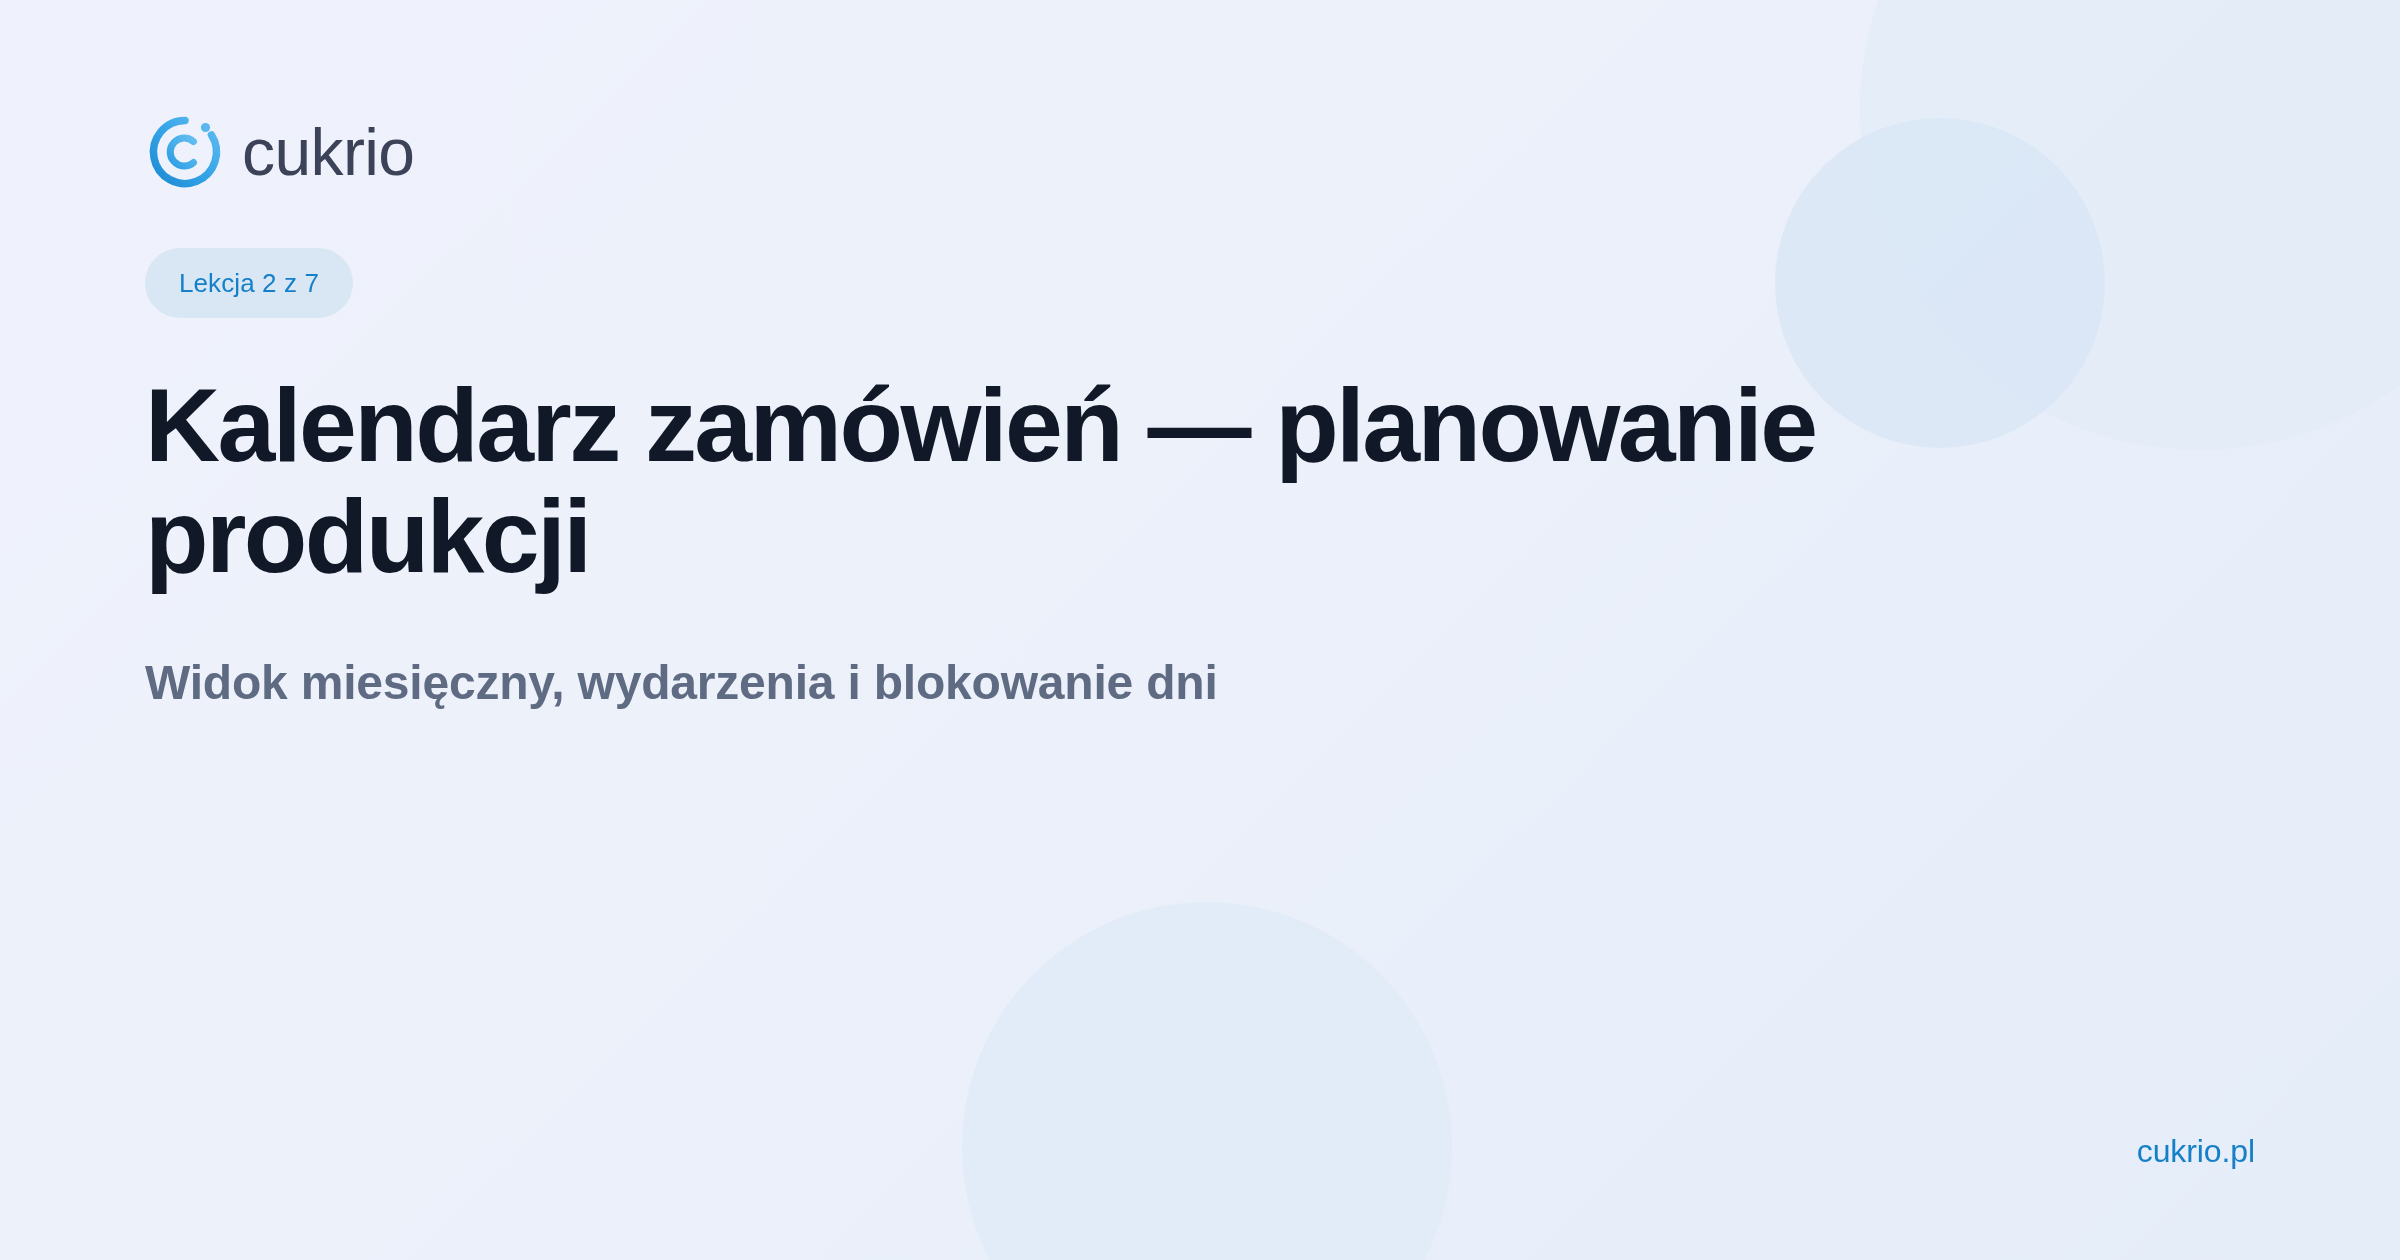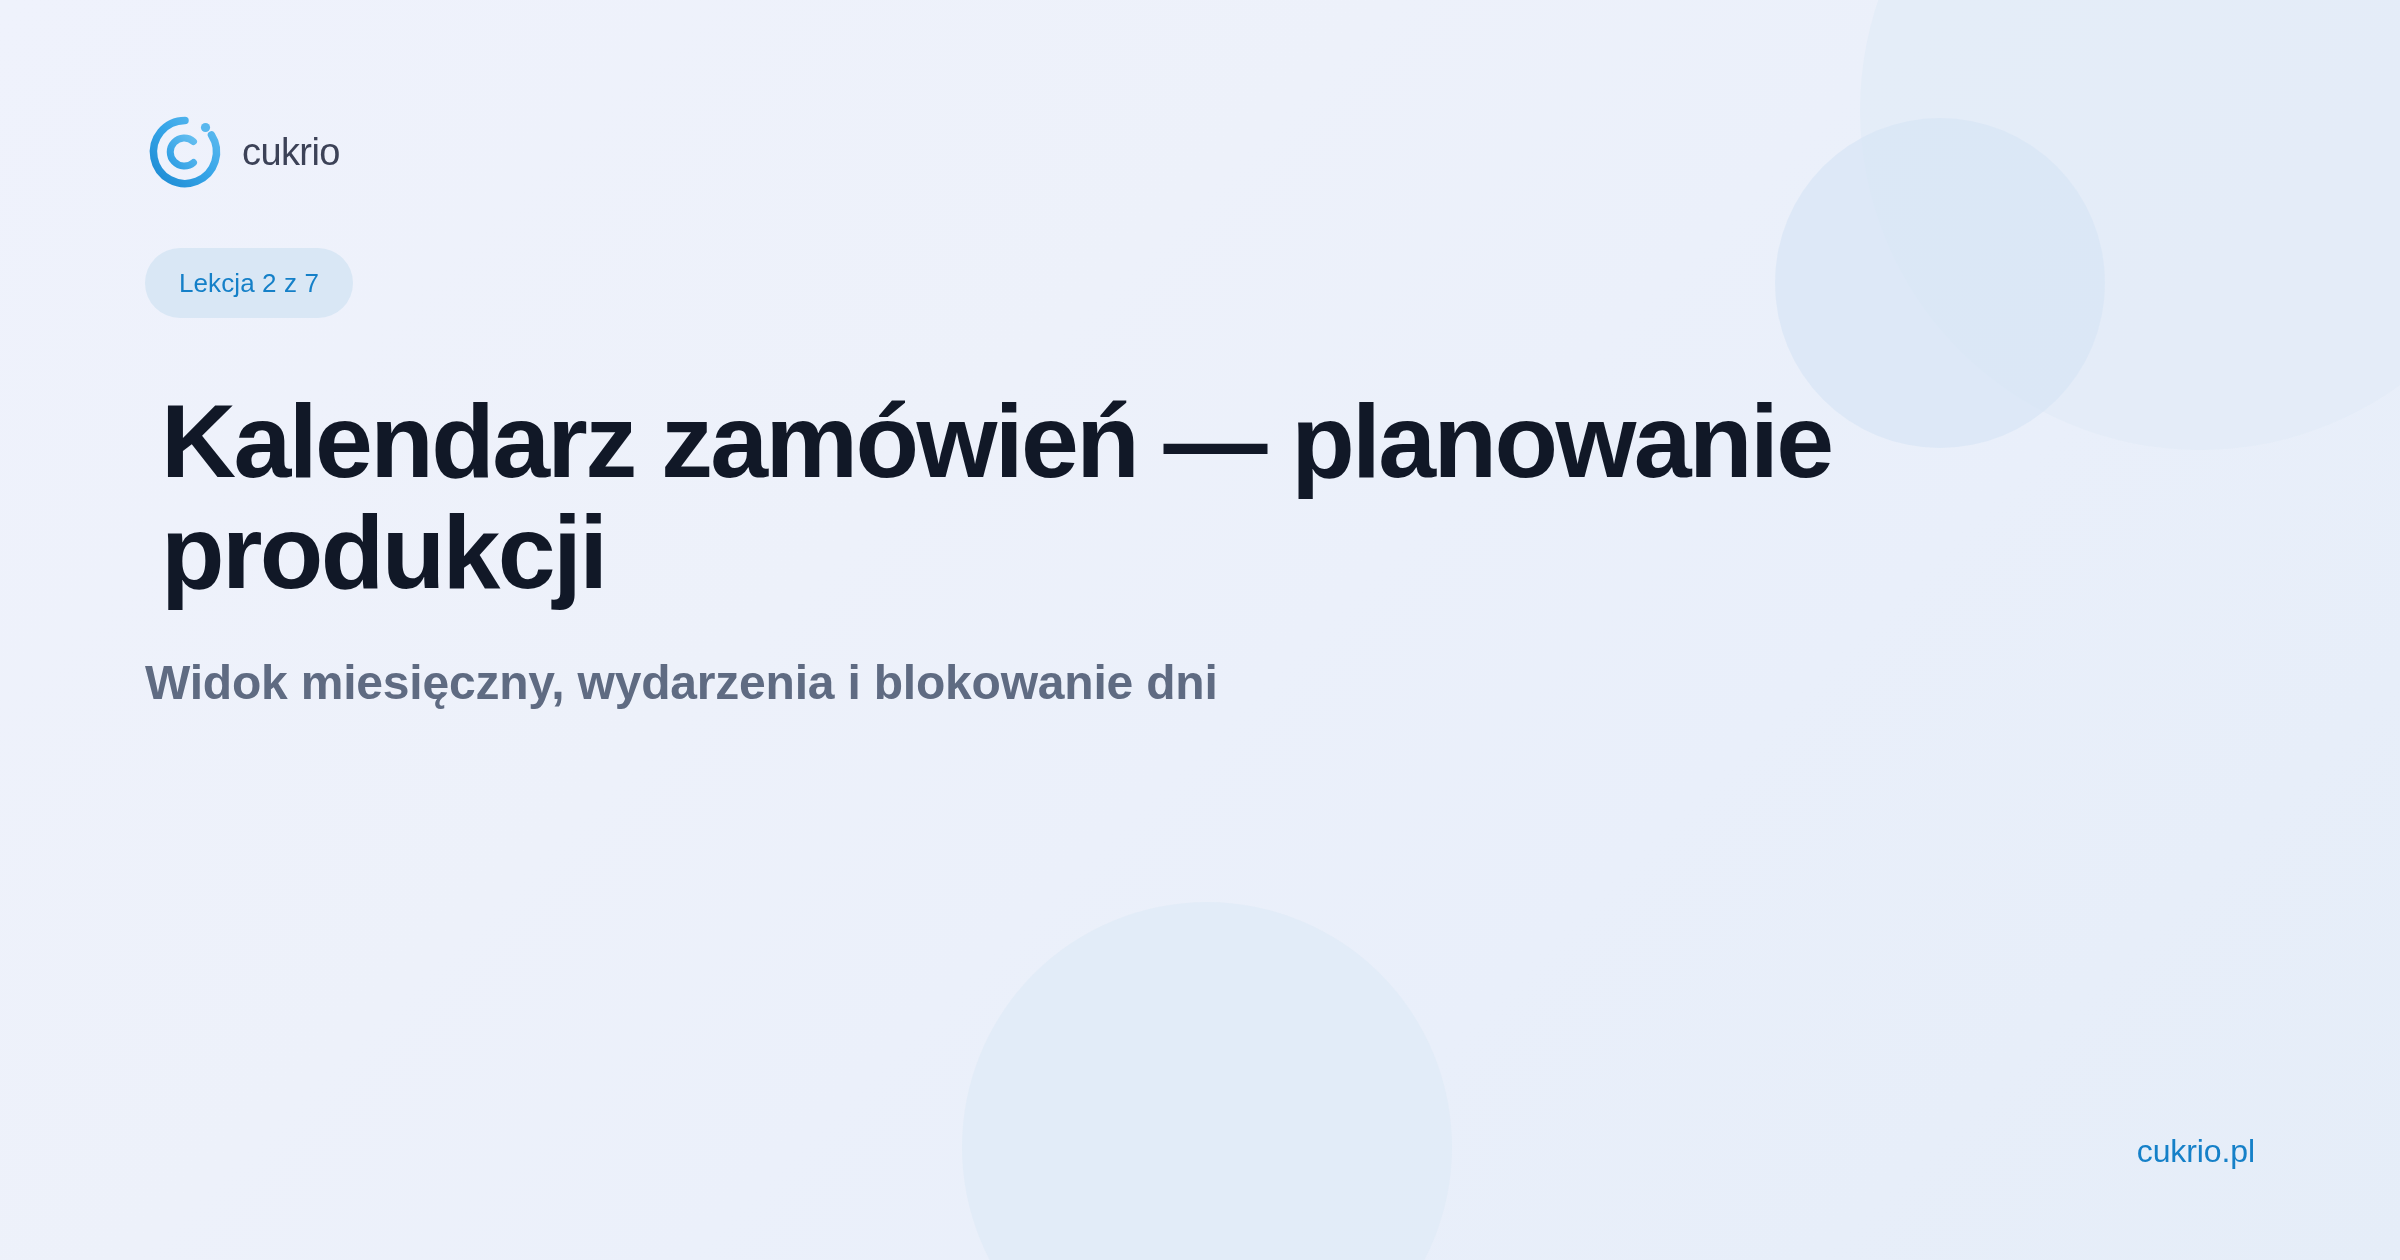--- a/index.html
+++ b/index.html
@@ -77,7 +77,7 @@
     display: block;
   }
   .logo-word {
-    font-size: 38px;
+    font-size: 66px;
     font-weight: 500;
     letter-spacing: -0.6px;
     color: #3c4257;

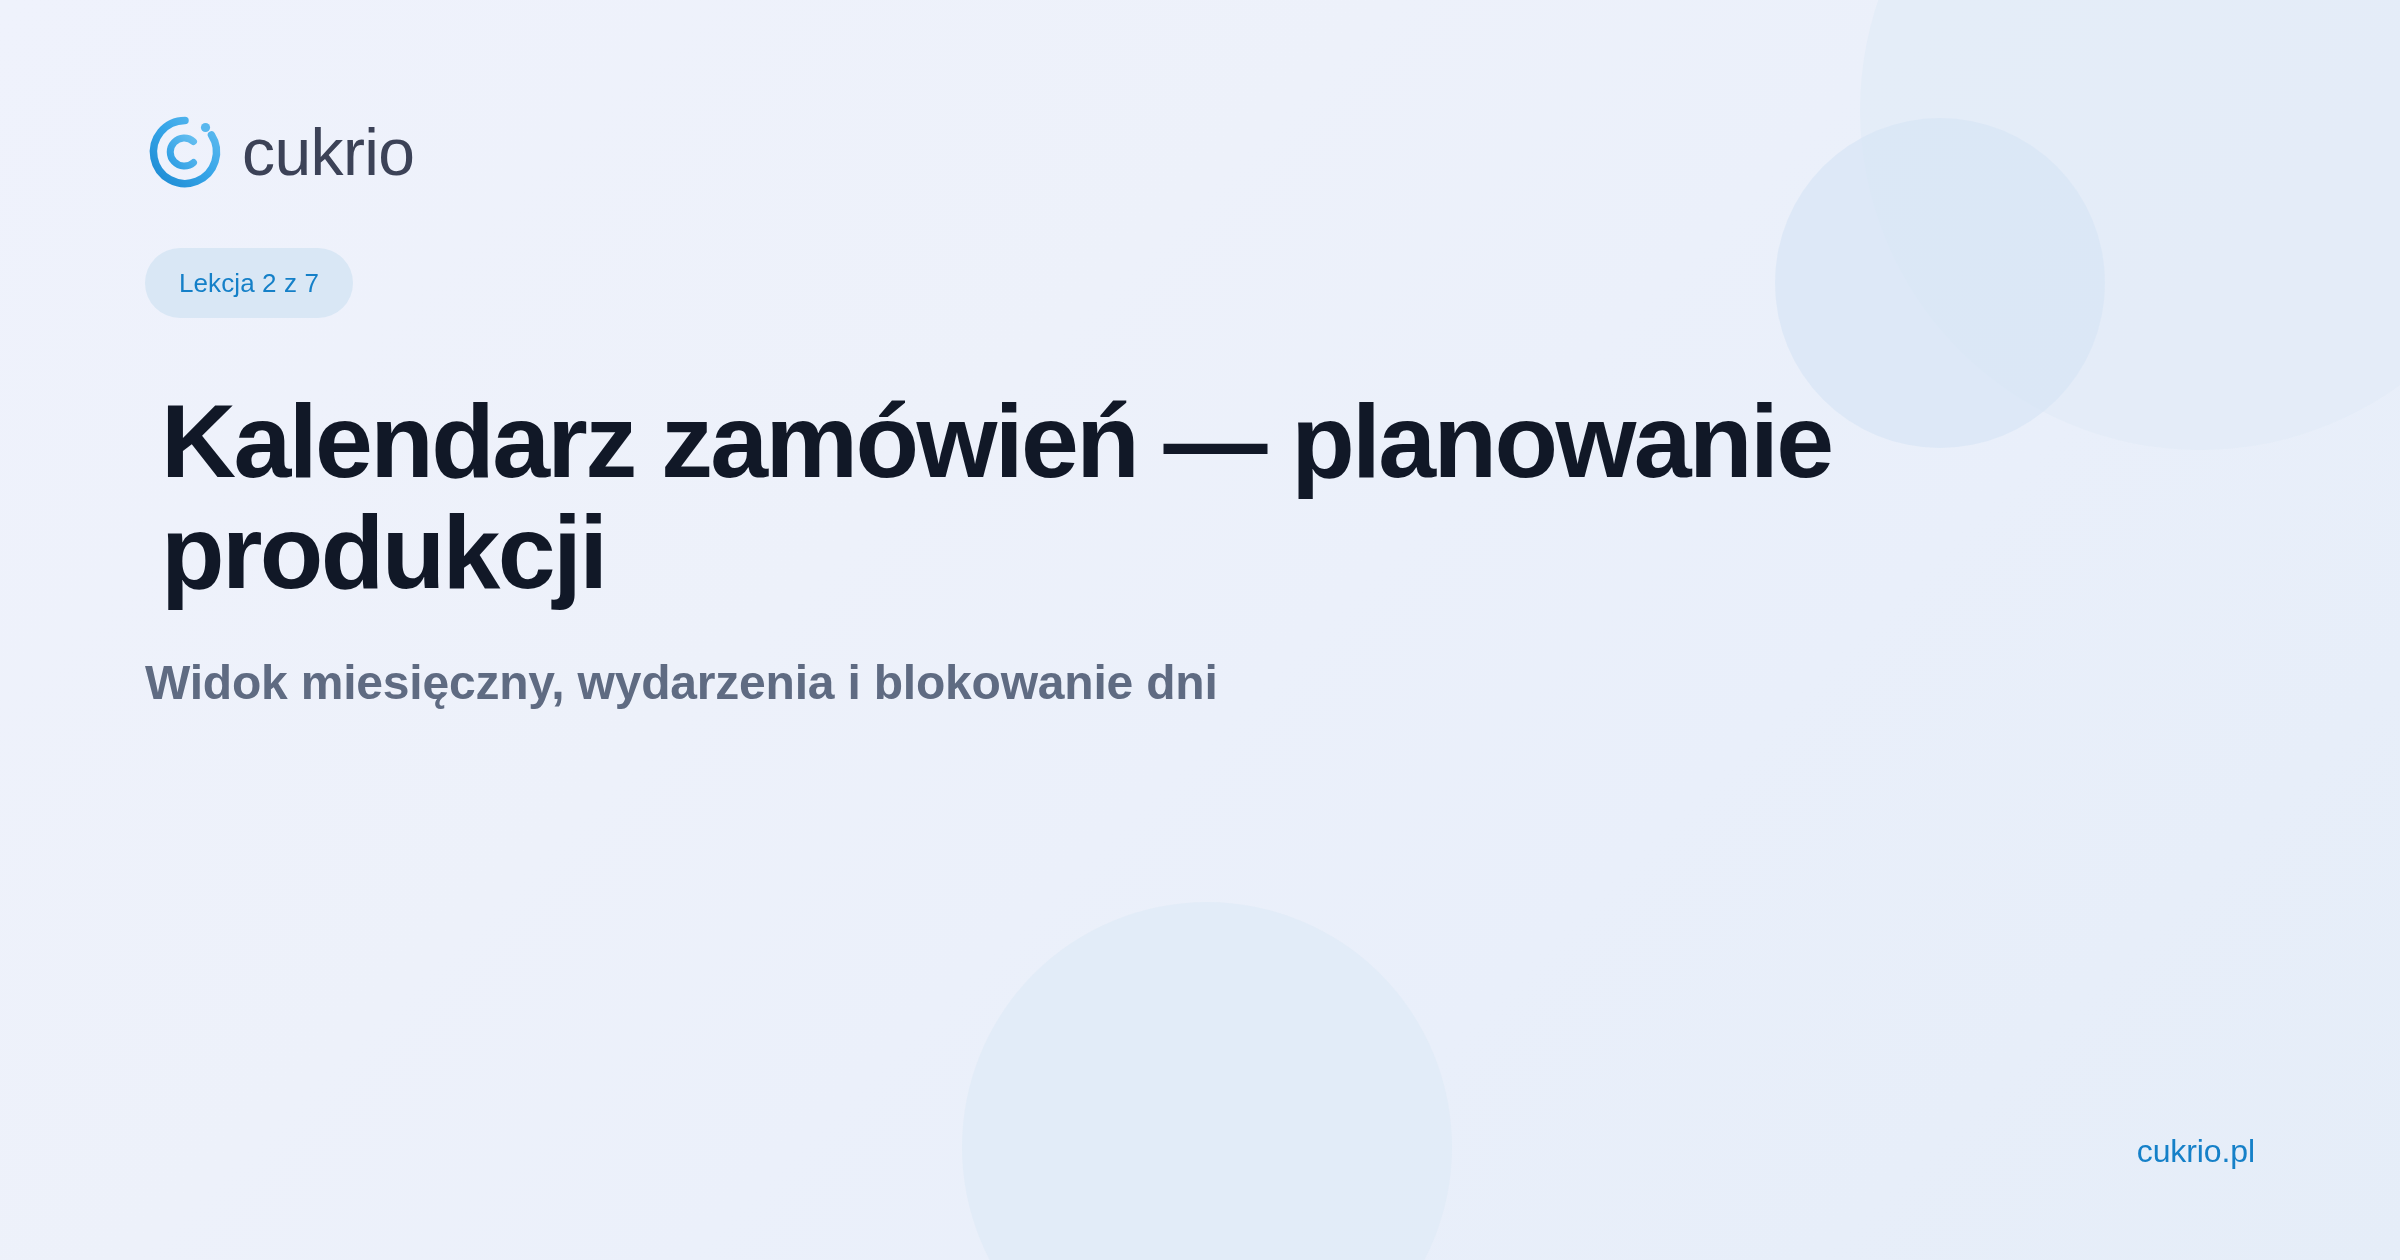--- a/index.html
+++ b/index.html
@@ -109,7 +109,7 @@
     top: 370px;
     left: 0;
     width: 1760px;
-    margin: 16px;
+    margin: 0;
     font-size: 104px;
     line-height: 1.07;
     font-weight: 700;

